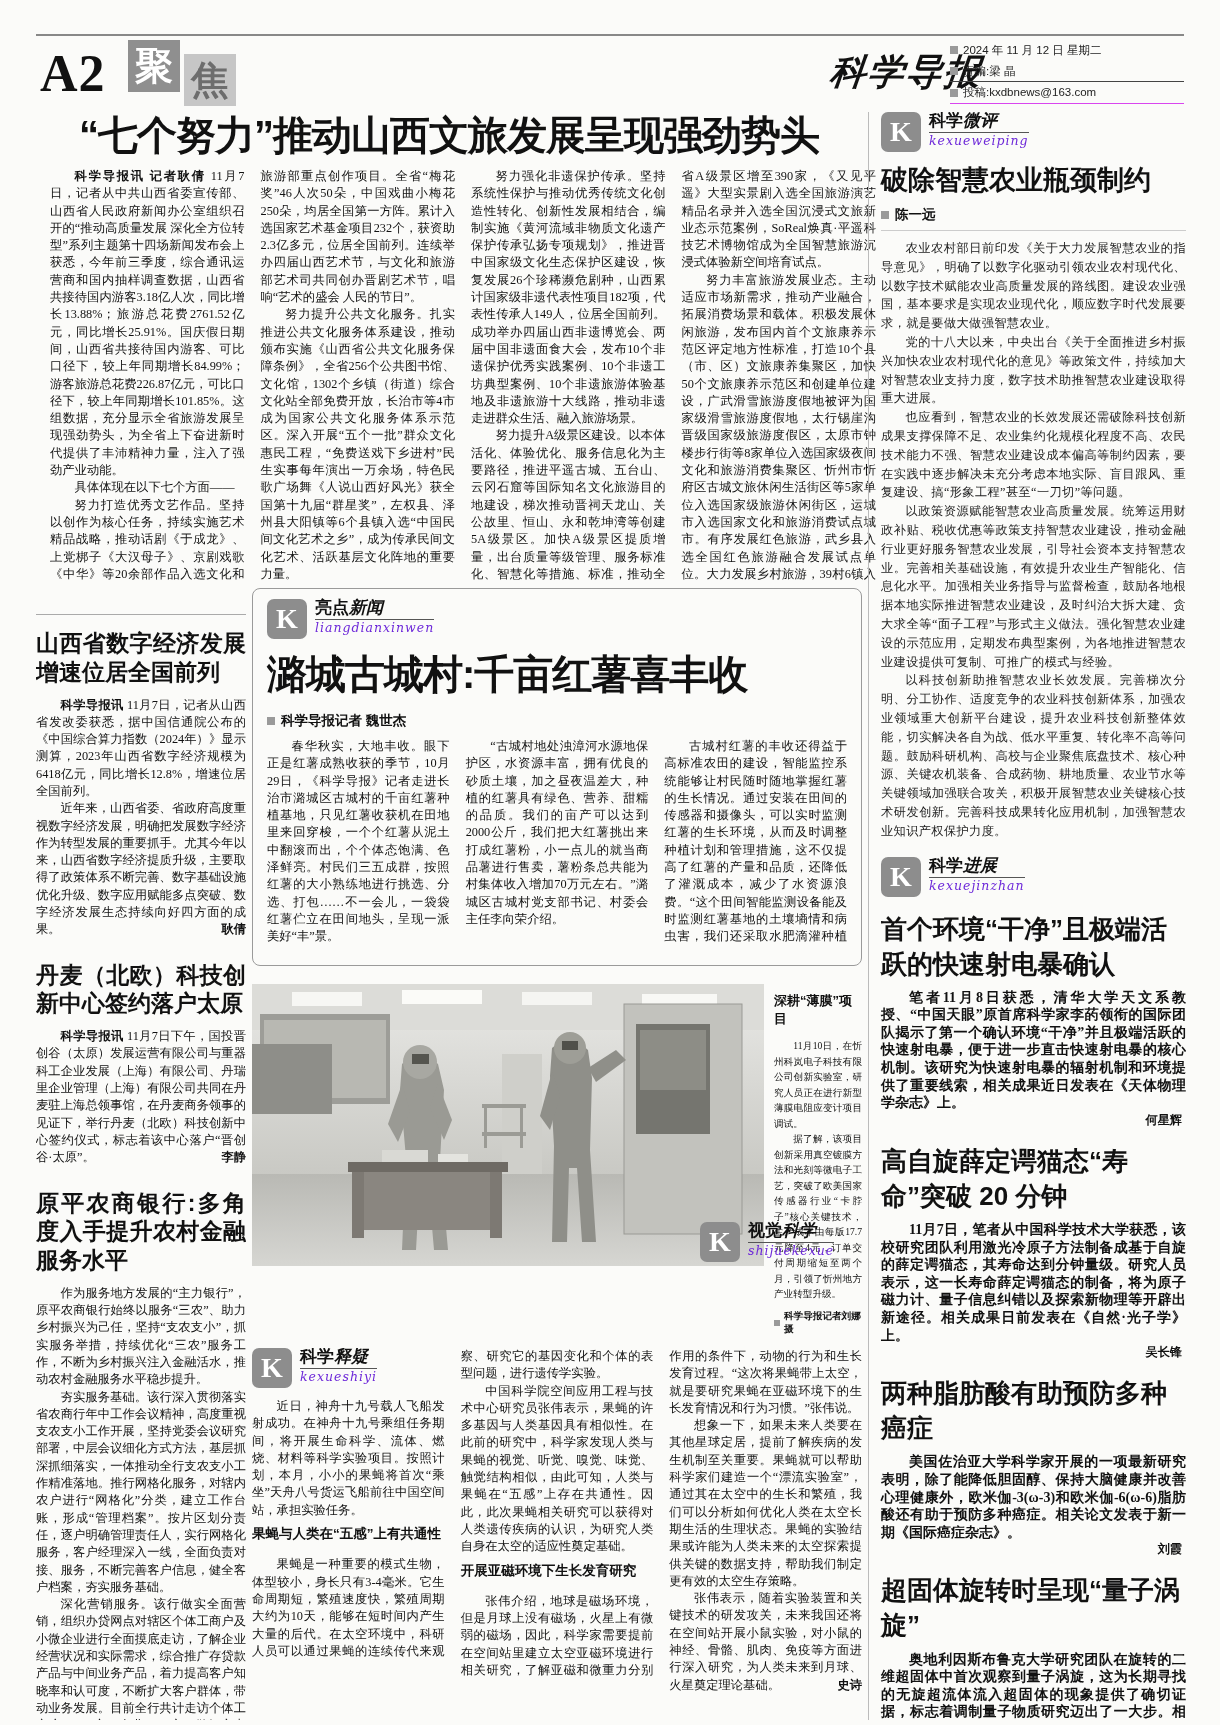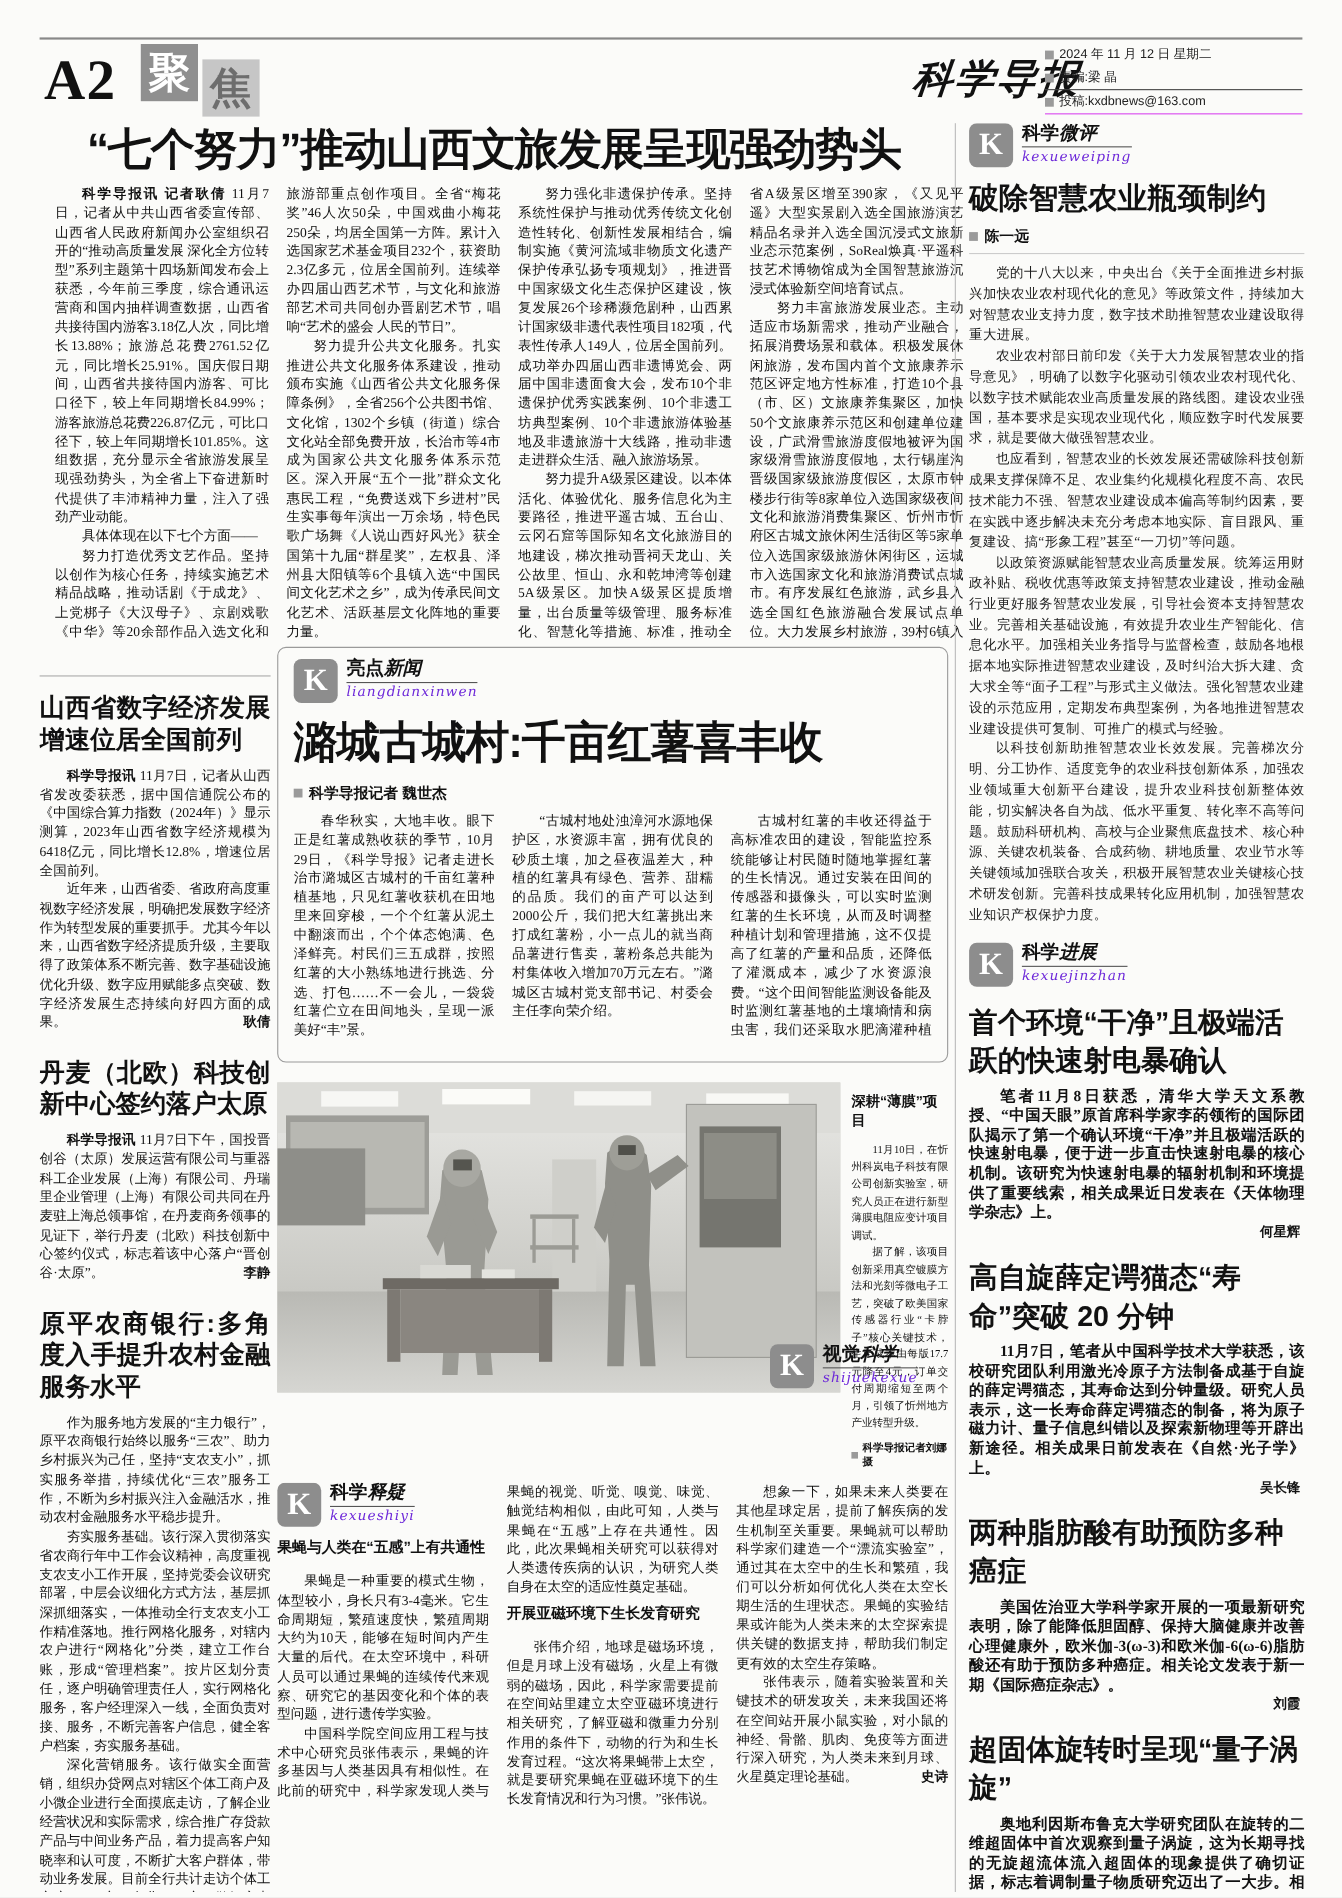--- a/index.html
+++ b/index.html
@@ -288,8 +288,8 @@
     </div>
 
     <div class="wp-body">
+      <p>农业农村部日前印发《关于大力发展智慧农业的指导意见》，明确了以数字化驱动引领农业农村现代化、以数字技术赋能农业高质量发展的路线图。建设农业强国，基本要求是实现农业现代化，顺应数字时代发展要求，就是要做大做强智慧农业。</p>
       <p>党的十八大以来，中央出台《关于全面推进乡村振兴加快农业农村现代化的意见》等政策文件，持续加大对智慧农业支持力度，数字技术助推智慧农业建设取得重大进展。</p>
-      <p>农业农村部日前印发《关于大力发展智慧农业的指导意见》，明确了以数字化驱动引领农业农村现代化、以数字技术赋能农业高质量发展的路线图。建设农业强国，基本要求是实现农业现代化，顺应数字时代发展要求，就是要做大做强智慧农业。</p>
       <p>也应看到，智慧农业的长效发展还需破除科技创新成果支撑保障不足、农业集约化规模化程度不高、农民技术能力不强、智慧农业建设成本偏高等制约因素，要在实践中逐步解决未充分考虑本地实际、盲目跟风、重复建设、搞“形象工程”甚至“一刀切”等问题。</p>
       <p>以政策资源赋能智慧农业高质量发展。统筹运用财政补贴、税收优惠等政策支持智慧农业建设，推动金融行业更好服务智慧农业发展，引导社会资本支持智慧农业。完善相关基础设施，有效提升农业生产智能化、信息化水平。加强相关业务指导与监督检查，鼓励各地根据本地实际推进智慧农业建设，及时纠治大拆大建、贪大求全等“面子工程”与形式主义做法。强化智慧农业建设的示范应用，定期发布典型案例，为各地推进智慧农业建设提供可复制、可推广的模式与经验。</p>
       <p>以科技创新助推智慧农业长效发展。完善梯次分明、分工协作、适度竞争的农业科技创新体系，加强农业领域重大创新平台建设，提升农业科技创新整体效能，切实解决各自为战、低水平重复、转化率不高等问题。鼓励科研机构、高校与企业聚焦底盘技术、核心种源、关键农机装备、合成药物、耕地质量、农业节水等关键领域加强联合攻关，积极开展智慧农业关键核心技术研发创新。完善科技成果转化应用机制，加强智慧农业知识产权保护力度。</p>

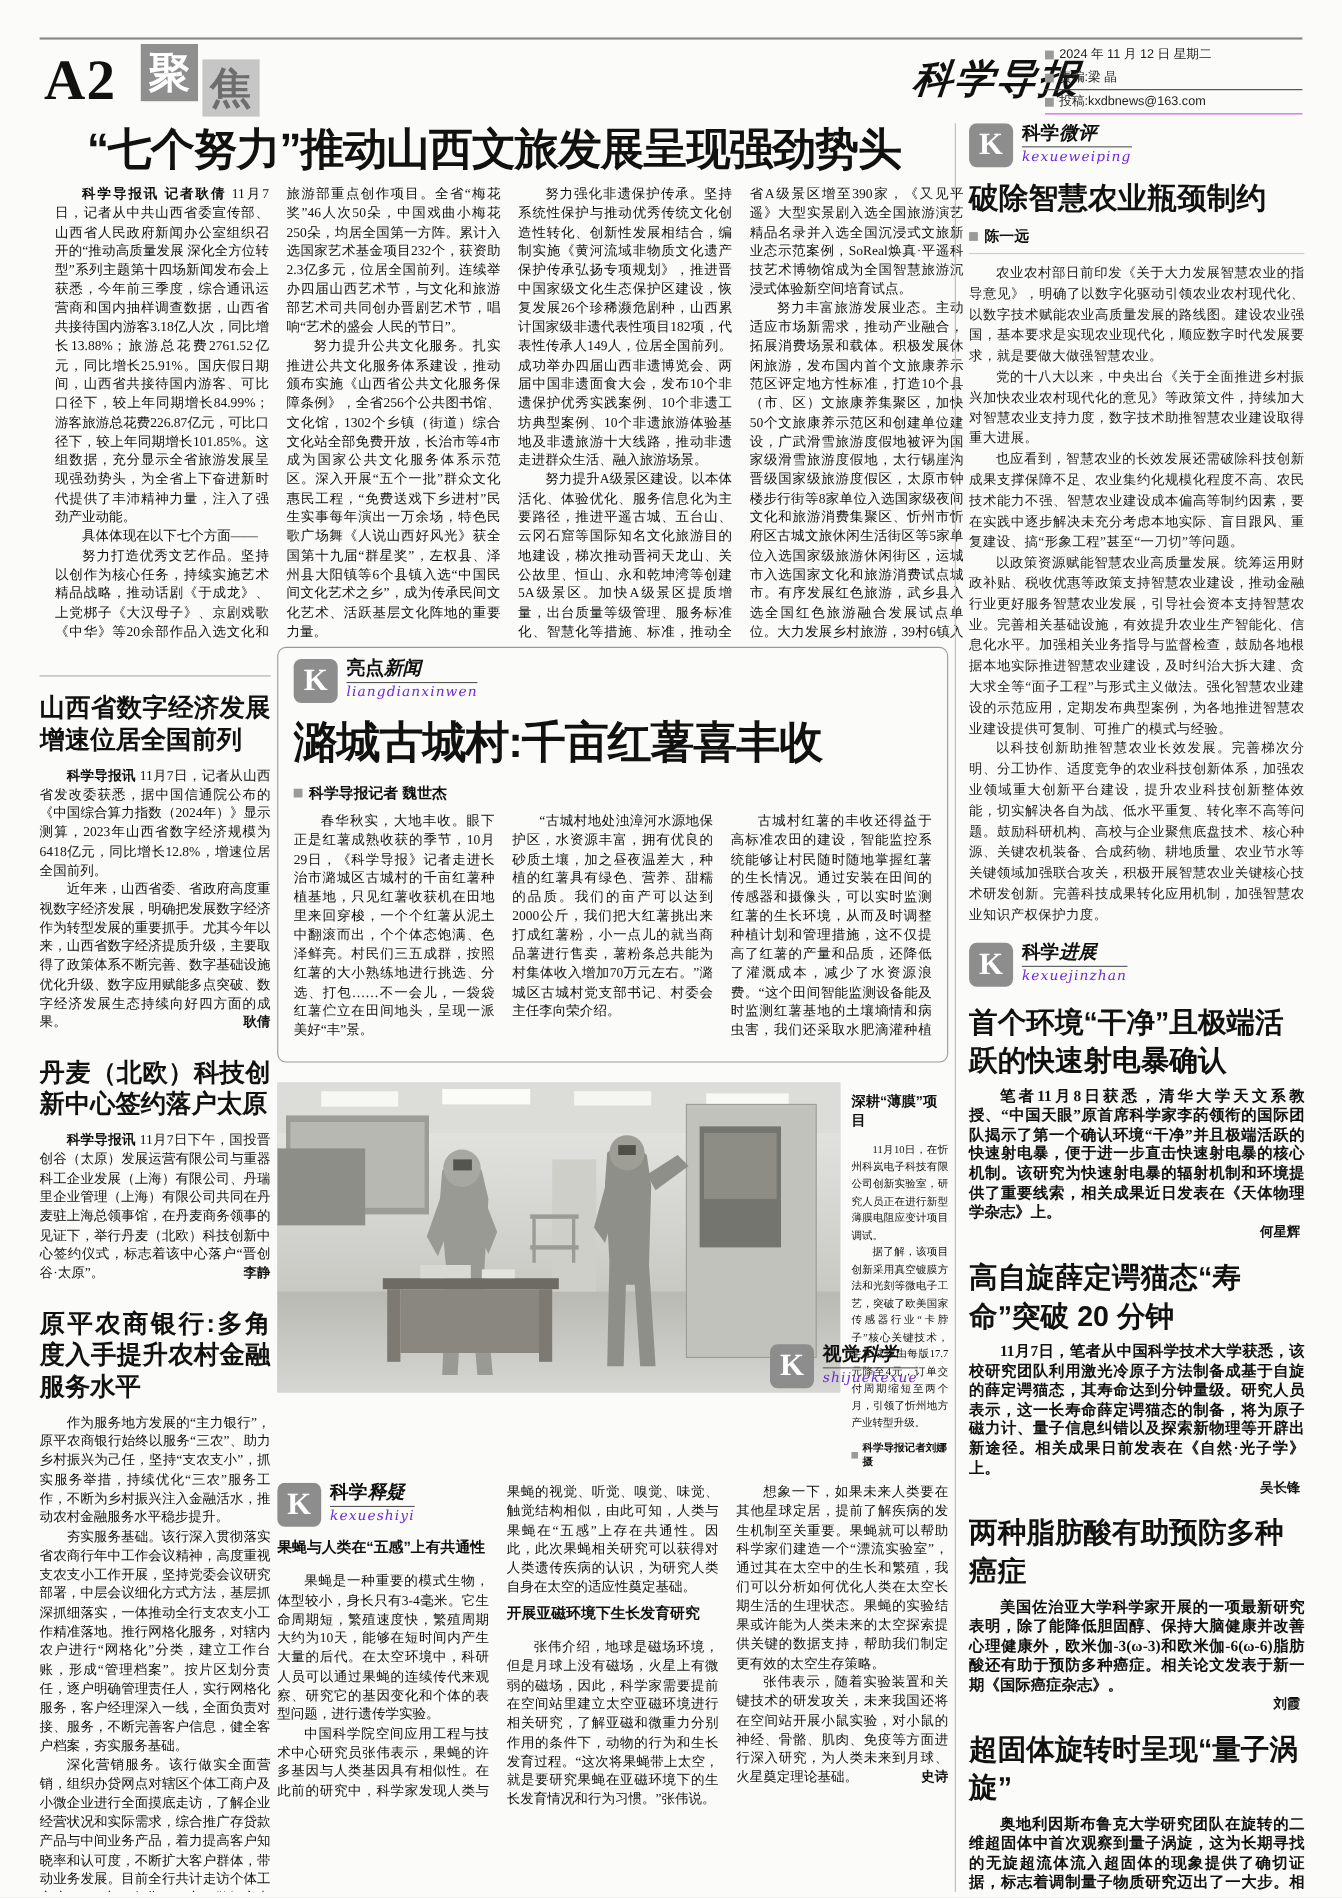--- a/index.html
+++ b/index.html
@@ -261,6 +261,7 @@
         <div class="py">kexueshiyi</div>
       </div>
     </div>
+    <p>近日，神舟十九号载人飞船发射成功。在神舟十九号乘组任务期间，将开展生命科学、流体、燃烧、材料等科学实验项目。按照计划，本月，小小的果蝇将首次“乘坐”天舟八号货运飞船前往中国空间站，承担实验任务。</p>
     <p class="subhead">果蝇与人类在“五感”上有共通性</p>
     <p>果蝇是一种重要的模式生物，体型较小，身长只有3-4毫米。它生命周期短，繁殖速度快，繁殖周期大约为10天，能够在短时间内产生大量的后代。在太空环境中，科研人员可以通过果蝇的连续传代来观察、研究它的基因变化和个体的表型问题，进行遗传学实验。</p>
     <p>中国科学院空间应用工程与技术中心研究员张伟表示，果蝇的许多基因与人类基因具有相似性。在此前的研究中，科学家发现人类与果蝇的视觉、听觉、嗅觉、味觉、触觉结构相似，由此可知，人类与果蝇在“五感”上存在共通性。因此，此次果蝇相关研究可以获得对人类遗传疾病的认识，为研究人类自身在太空的适应性奠定基础。</p>

